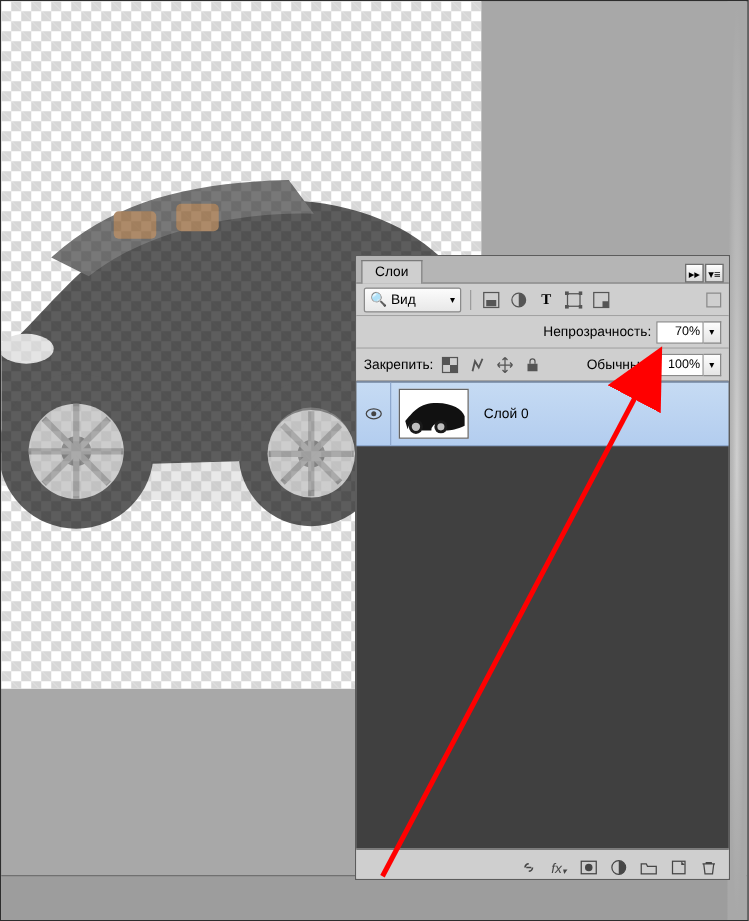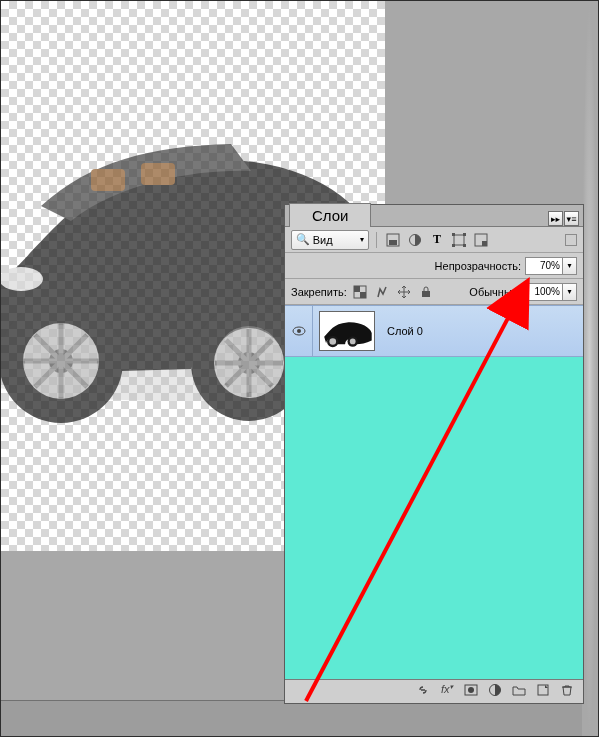--- a/index.html
+++ b/index.html
@@ -25,7 +25,7 @@
 
 .layers{position:absolute;left:283px;top:203px;width:300px;height:500px;background:#cfcfcf;border:1px solid #5c5c5c;display:flex;flex-direction:column}
 .tabbar{height:22px;display:flex;align-items:flex-end;background:#b5b5b5;border-bottom:1px solid #7a7a7a;padding:0 4px}
-.tab{padding:3px 22px;background:#cfcfcf;border:1px solid #7a7a7a;border-bottom:none;font-size:15px;position:relative;top:1px}
+.tab{padding:3px 10px;background:#cfcfcf;border:1px solid #7a7a7a;border-bottom:none;font-size:11px;position:relative;top:1px}
 .tab-act{display:flex;margin-left:auto;gap:1px}
 .tab-act .sq{width:15px;height:15px;border:1px solid #6f6f6f;background:linear-gradient(#fff,#d9d9d9);display:flex;align-items:center;justify-content:center;font-size:9px}
 

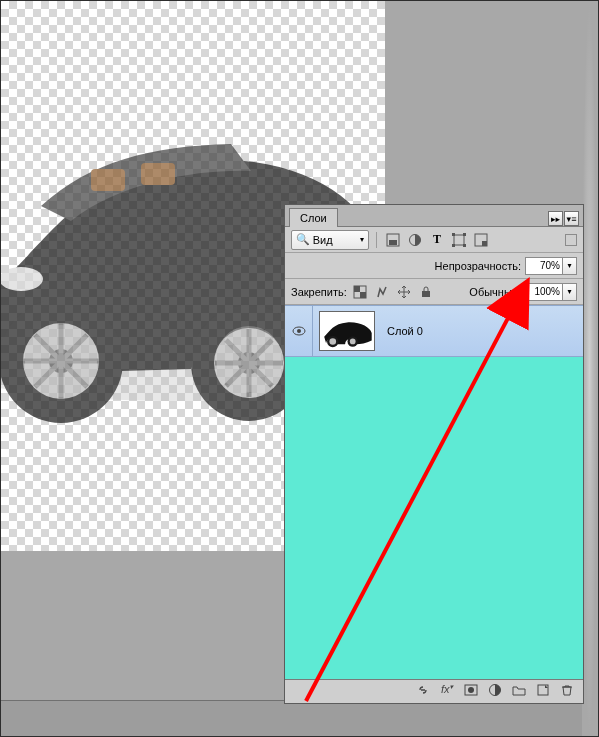--- a/index.html
+++ b/index.html
@@ -46,7 +46,7 @@
 .lbl{font-size:11px;white-space:nowrap}
 
 
-.layerlist{flex:1;background:#5eead4;overflow:hidden}
+.layerlist{flex:1;background:#404040;overflow:hidden}
 .layer-row{display:flex;align-items:center;height:52px;background:linear-gradient(#c6dbf3,#b3cdef);border-top:1px solid #8ea8cd;border-bottom:1px solid #8ea8cd}
 .eyecell{width:28px;height:100%;display:flex;align-items:center;justify-content:center;border-right:1px solid #8ea8cd}
 .thumbcell{width:68px;height:100%;display:flex;align-items:center;justify-content:center}

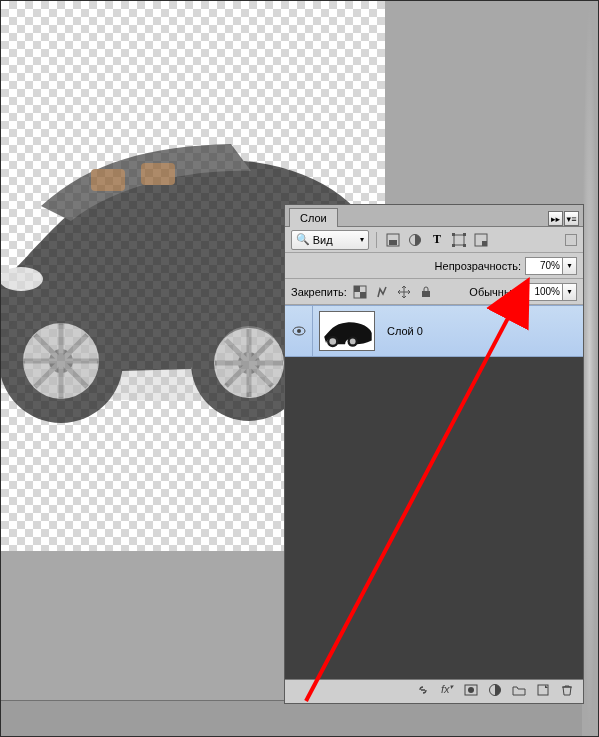--- a/index.html
+++ b/index.html
@@ -56,7 +56,7 @@
 
 
 .panel-foot{height:24px;border-top:1px solid #7a7a7a;background:#cfcfcf;display:flex;align-items:center;justify-content:flex-end;gap:4px;padding:0 6px}
-.foot-btn{width:20px;height:18px;display:flex;align-items:flex-start;justify-content:center;background:transparent;border:none;padding:0;font-size:12px;color:#464646}
+.foot-btn{width:20px;height:18px;display:flex;align-items:flex-end;justify-content:center;background:transparent;border:none;padding:0;font-size:12px;color:#464646}
 .foot-btn svg{width:14px;height:14px;fill:#464646}
 
 

